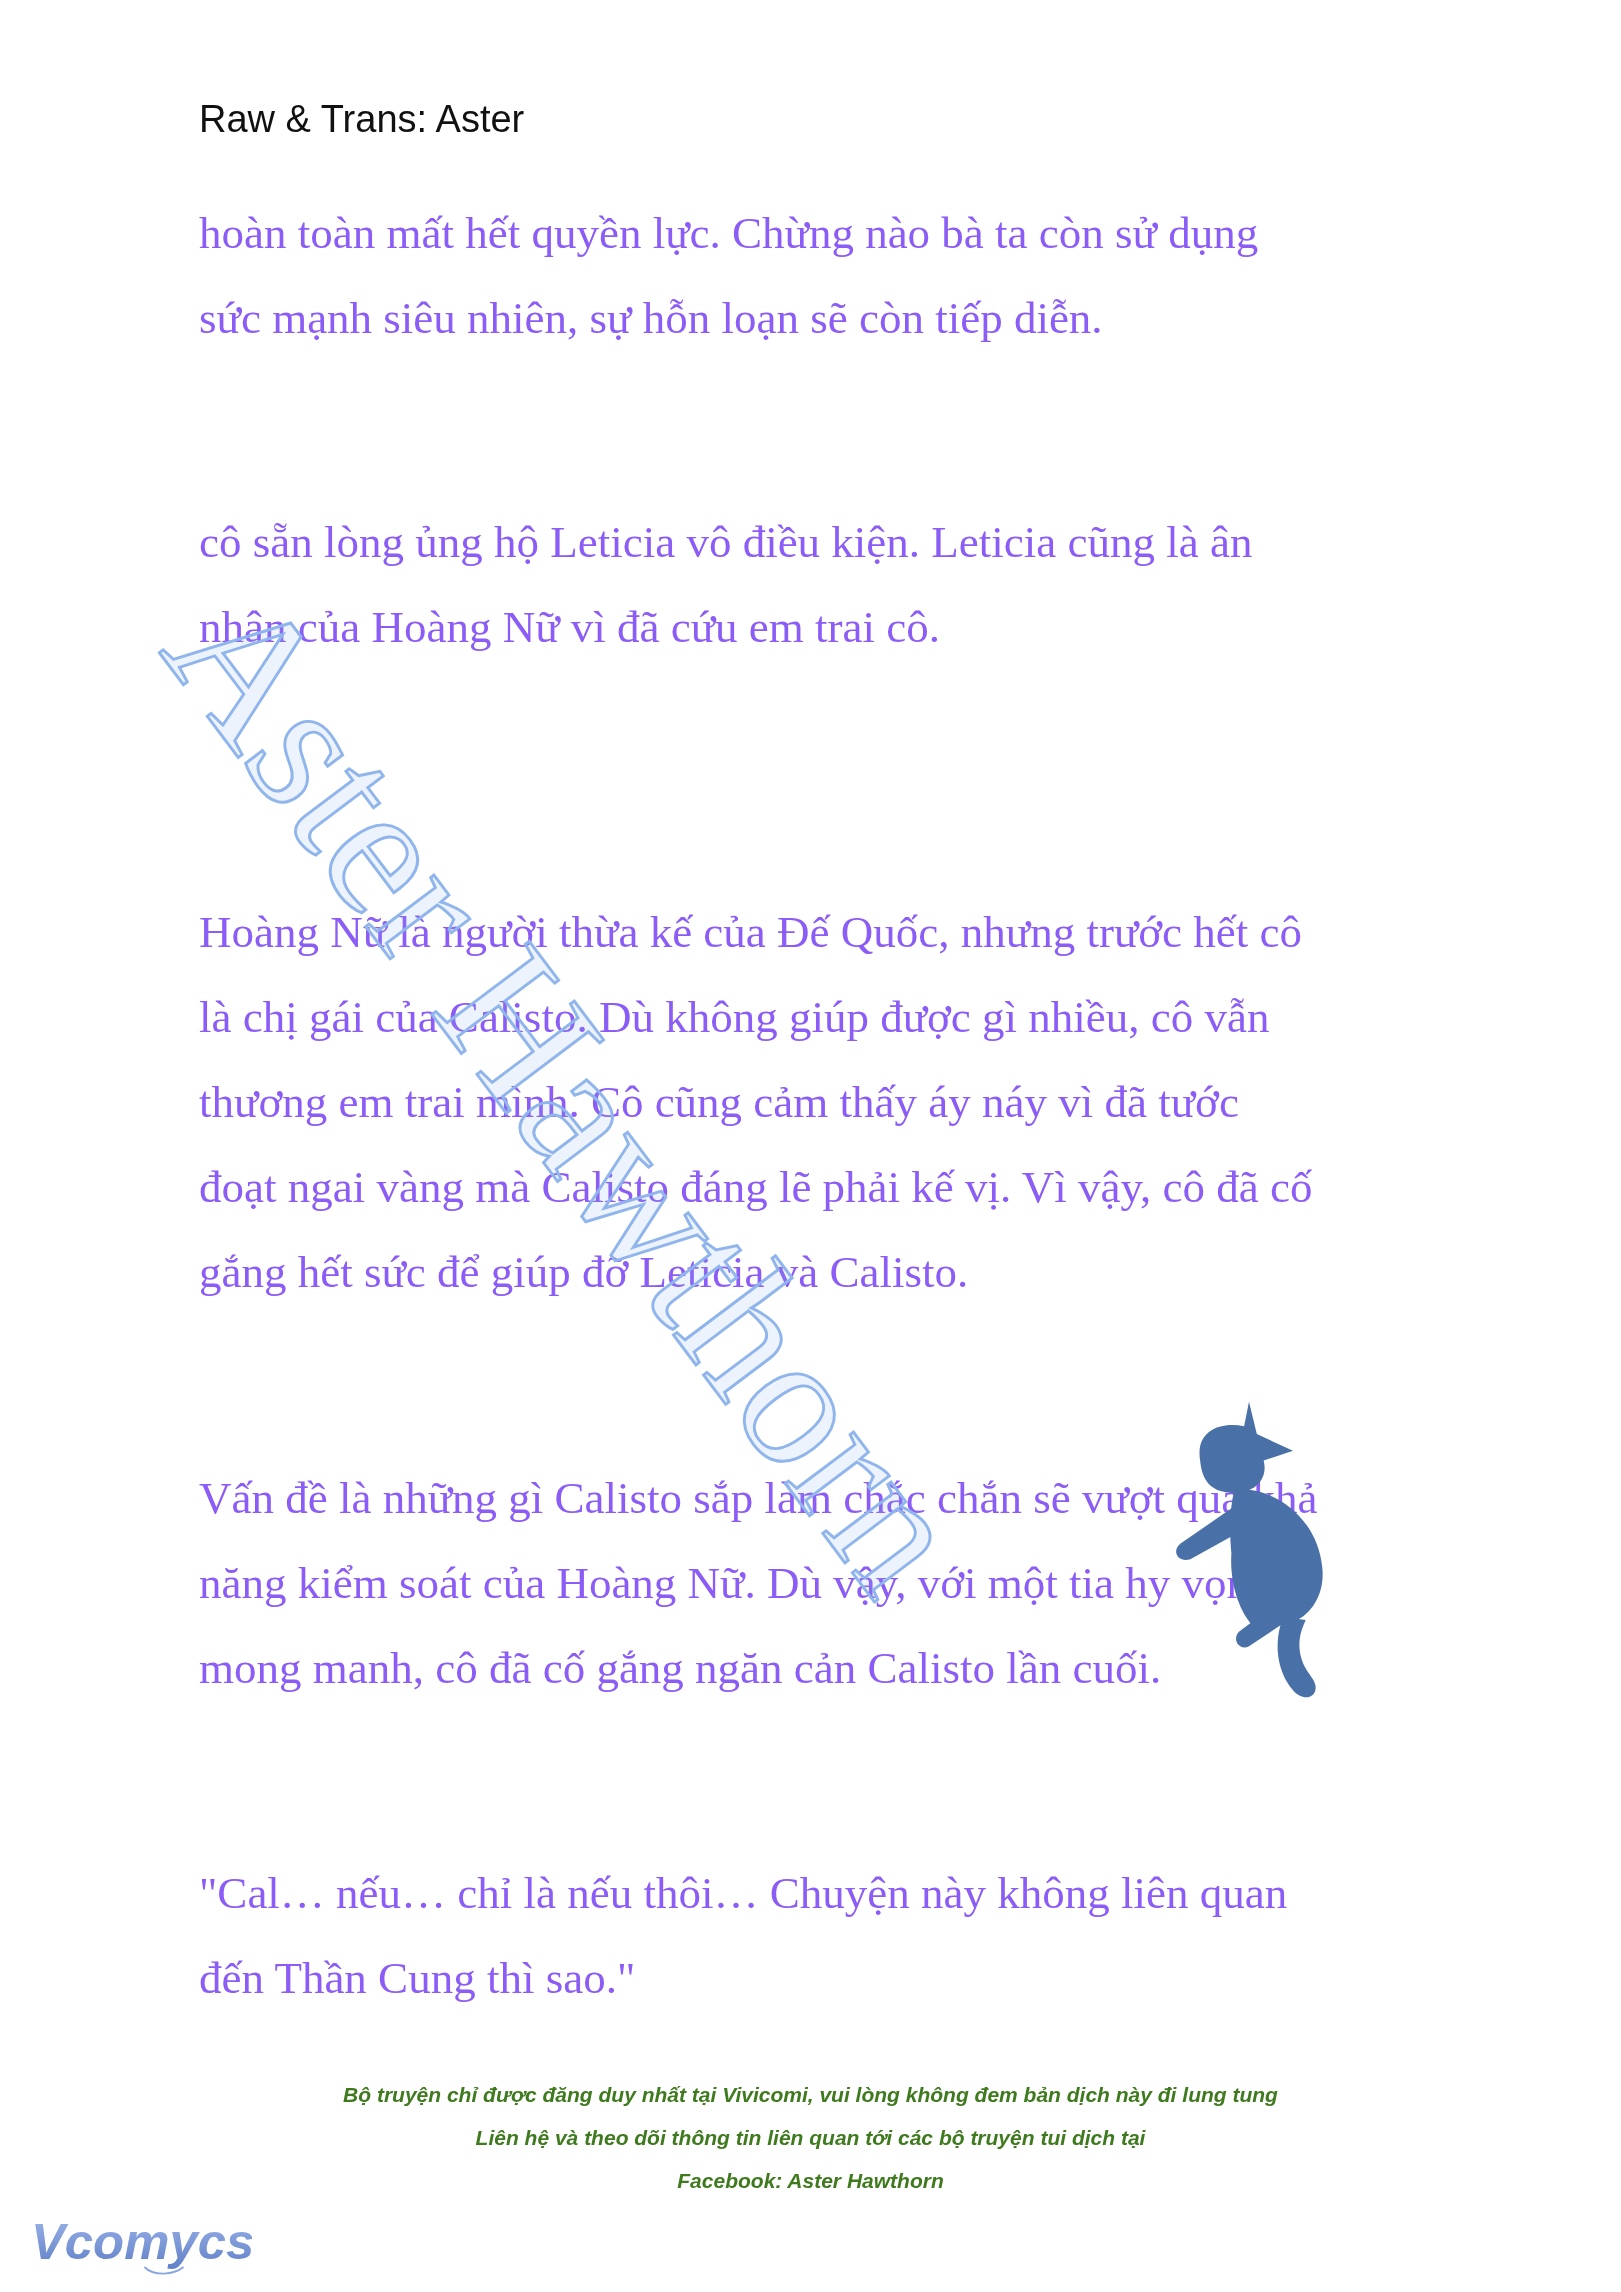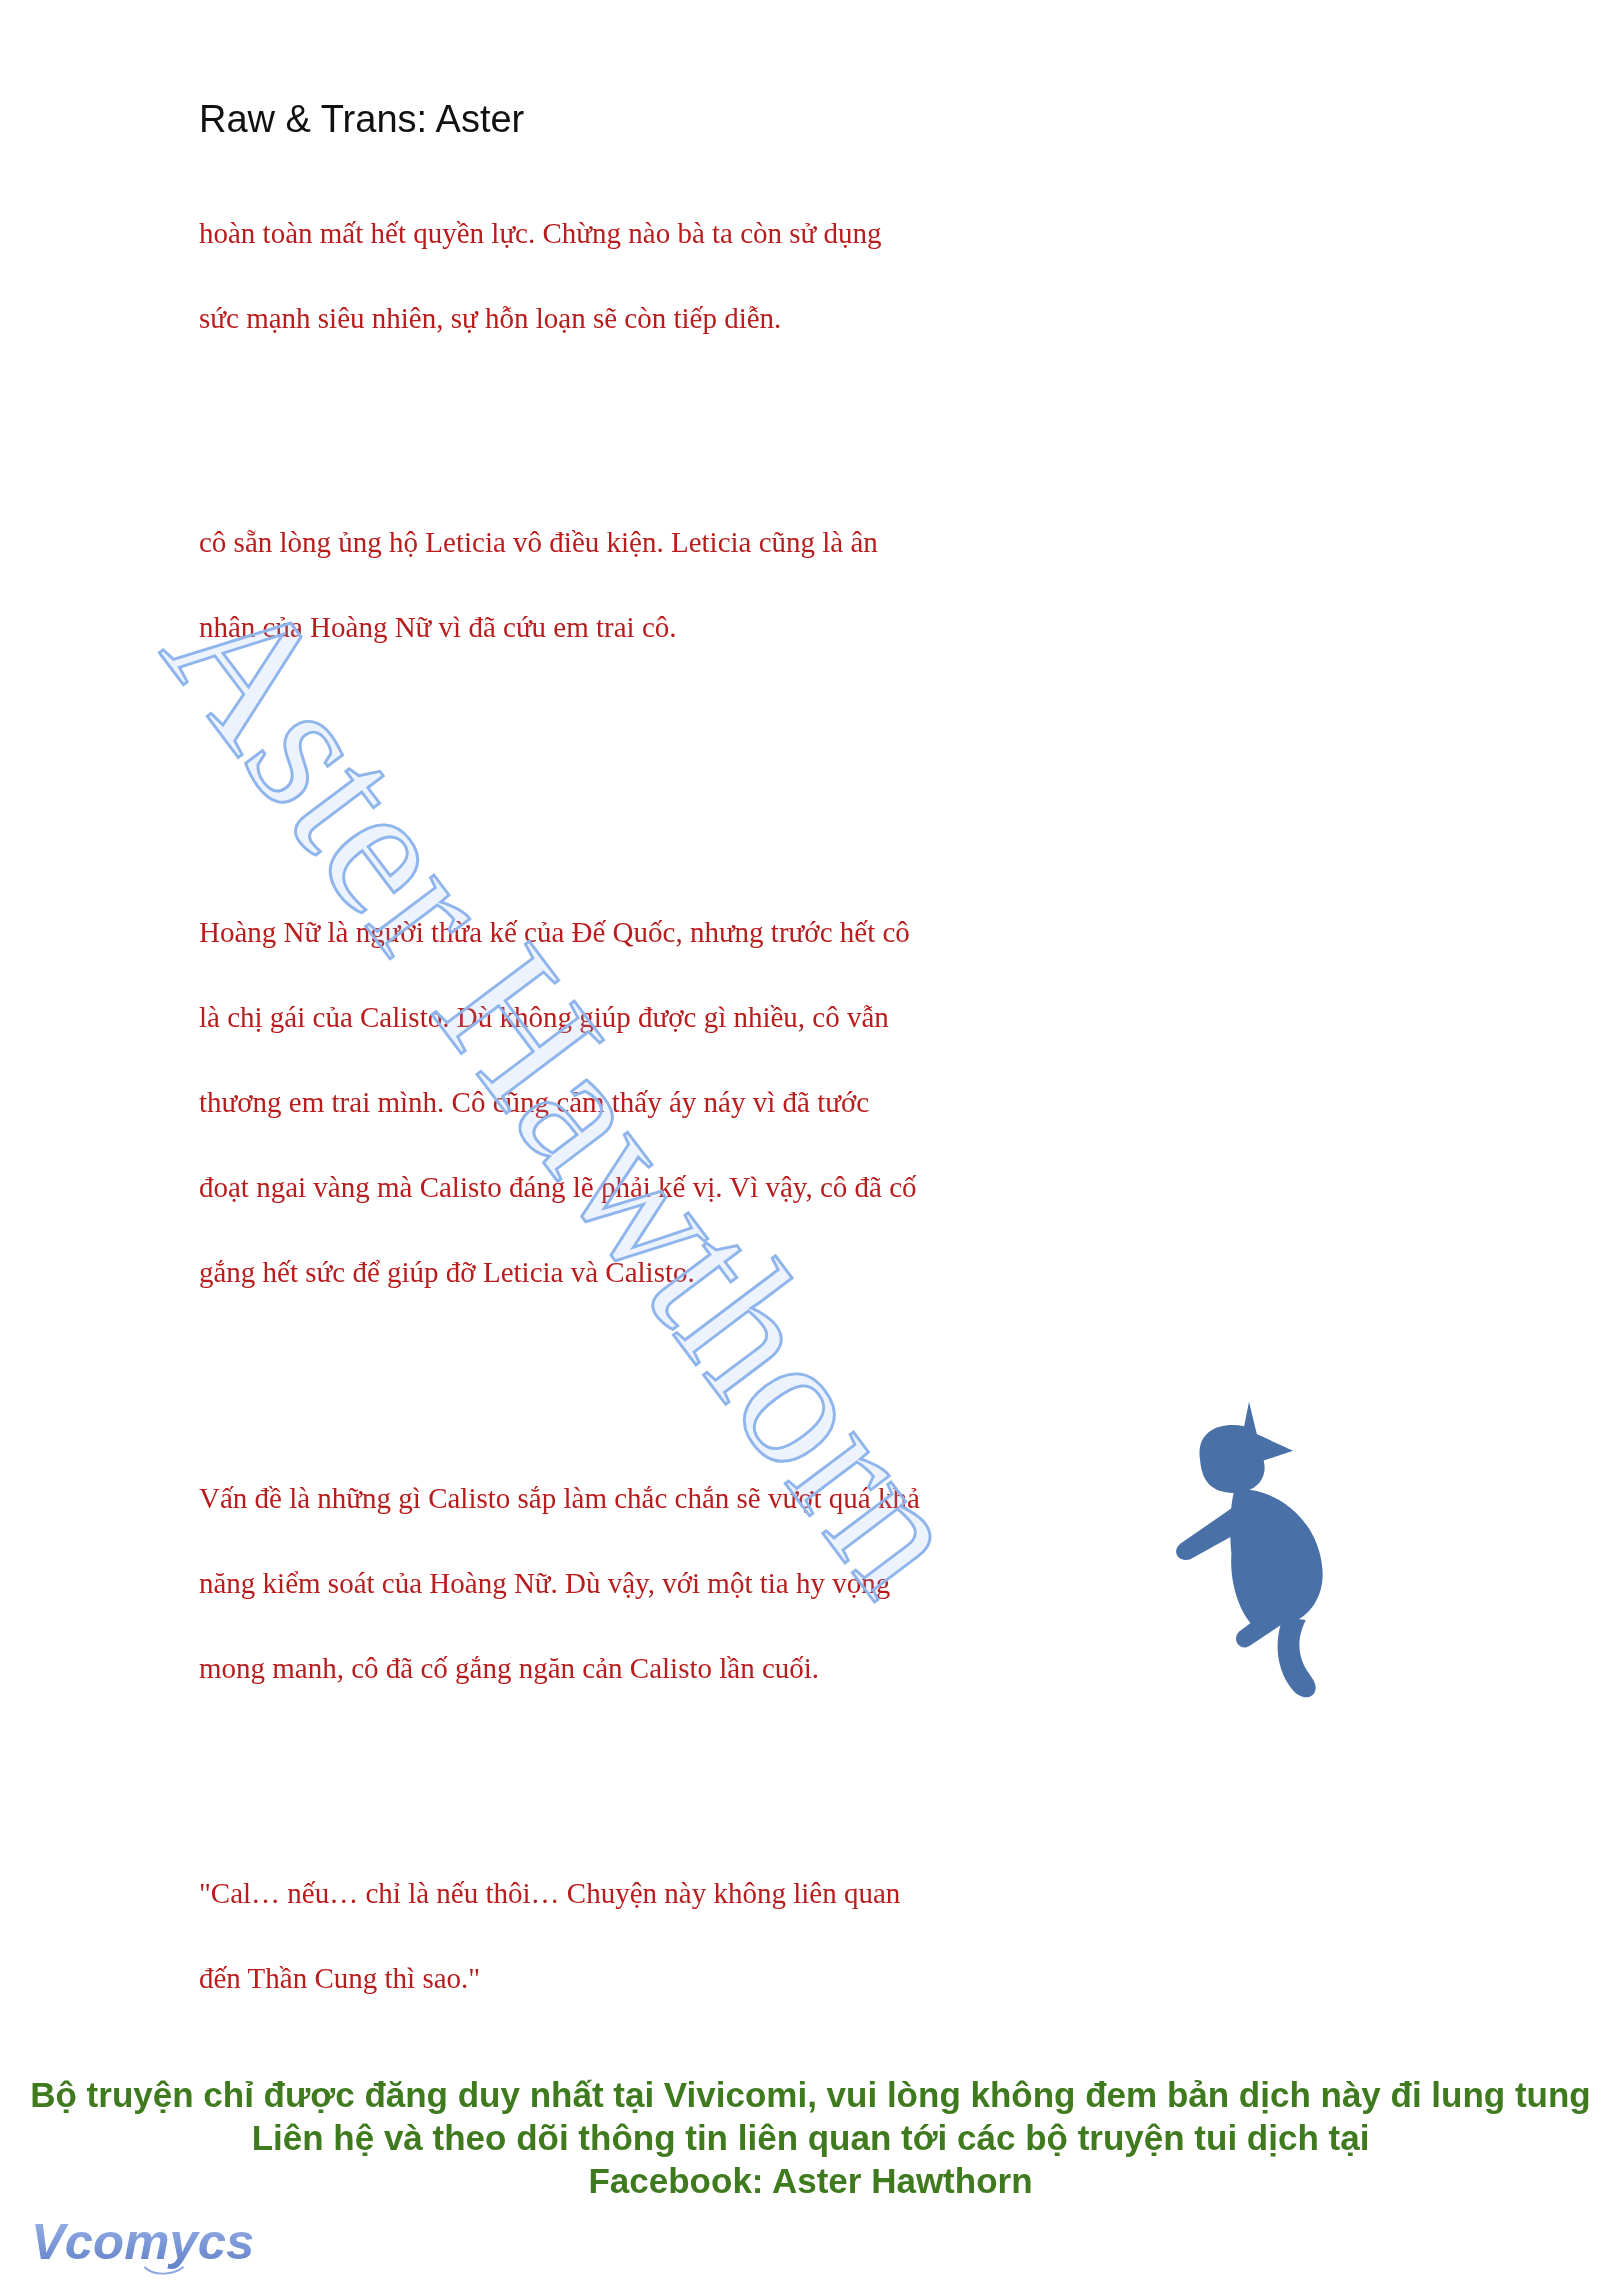--- a/index.html
+++ b/index.html
@@ -11,7 +11,7 @@
     }
     .body-text {
       position: absolute; left: 199px; width: 1274px;
-      font-family: "Liberation Serif", serif; font-size: 29px; color: #b91c1c;
+      font-family: "Liberation Serif", serif; font-size: 45px; color: #8b5cf6;
       line-height: 85px; white-space: nowrap;
     }
     .line { display: block; height: 85px; }

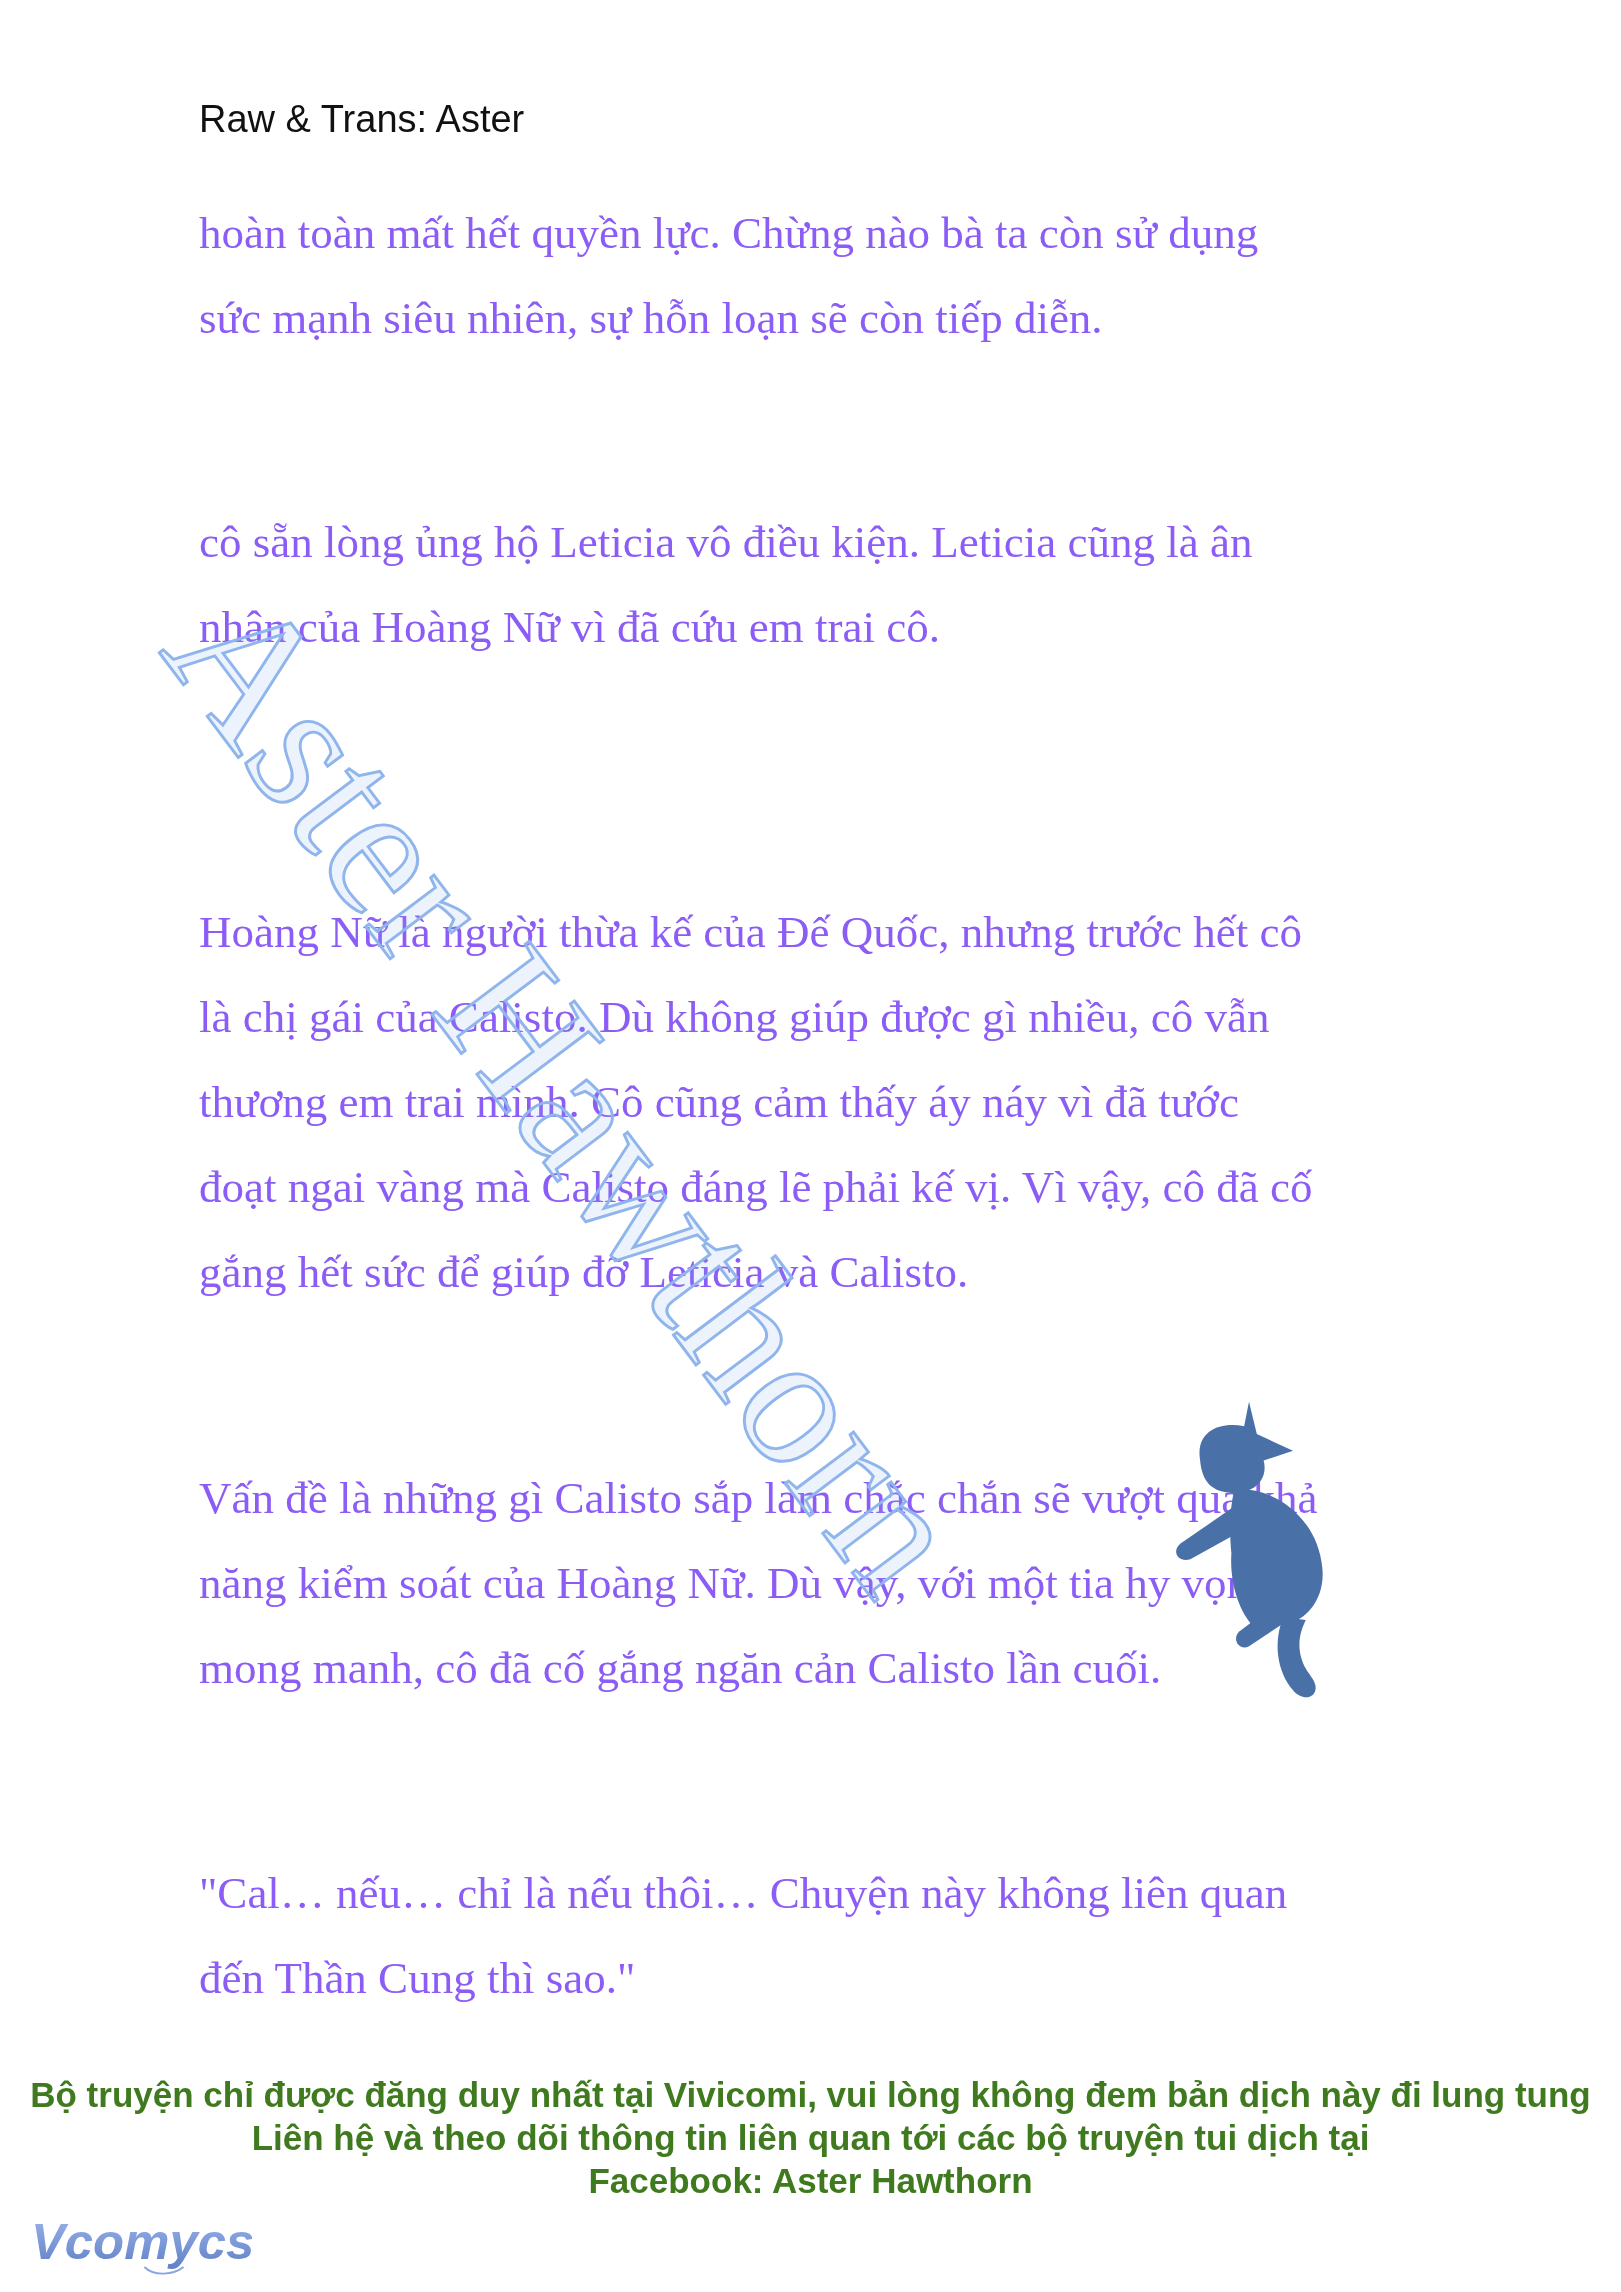--- a/index.html
+++ b/index.html
@@ -17,8 +17,8 @@
     .line { display: block; height: 85px; }
     .footer {
       position: absolute; left: 0; width: 1621px; top: 2073px;
-      font-family: "Liberation Sans", sans-serif; font-weight: bold;
-      font-size: 35px; color: #3f7a1f; text-align: center; line-height: 43px;
+      font-family: "Liberation Sans", sans-serif; font-style: italic; font-weight: bold;
+      font-size: 21px; color: #3f7a1f; text-align: center; line-height: 43px;
     }
     .footer .fline { display: block; }
     .watermark {

